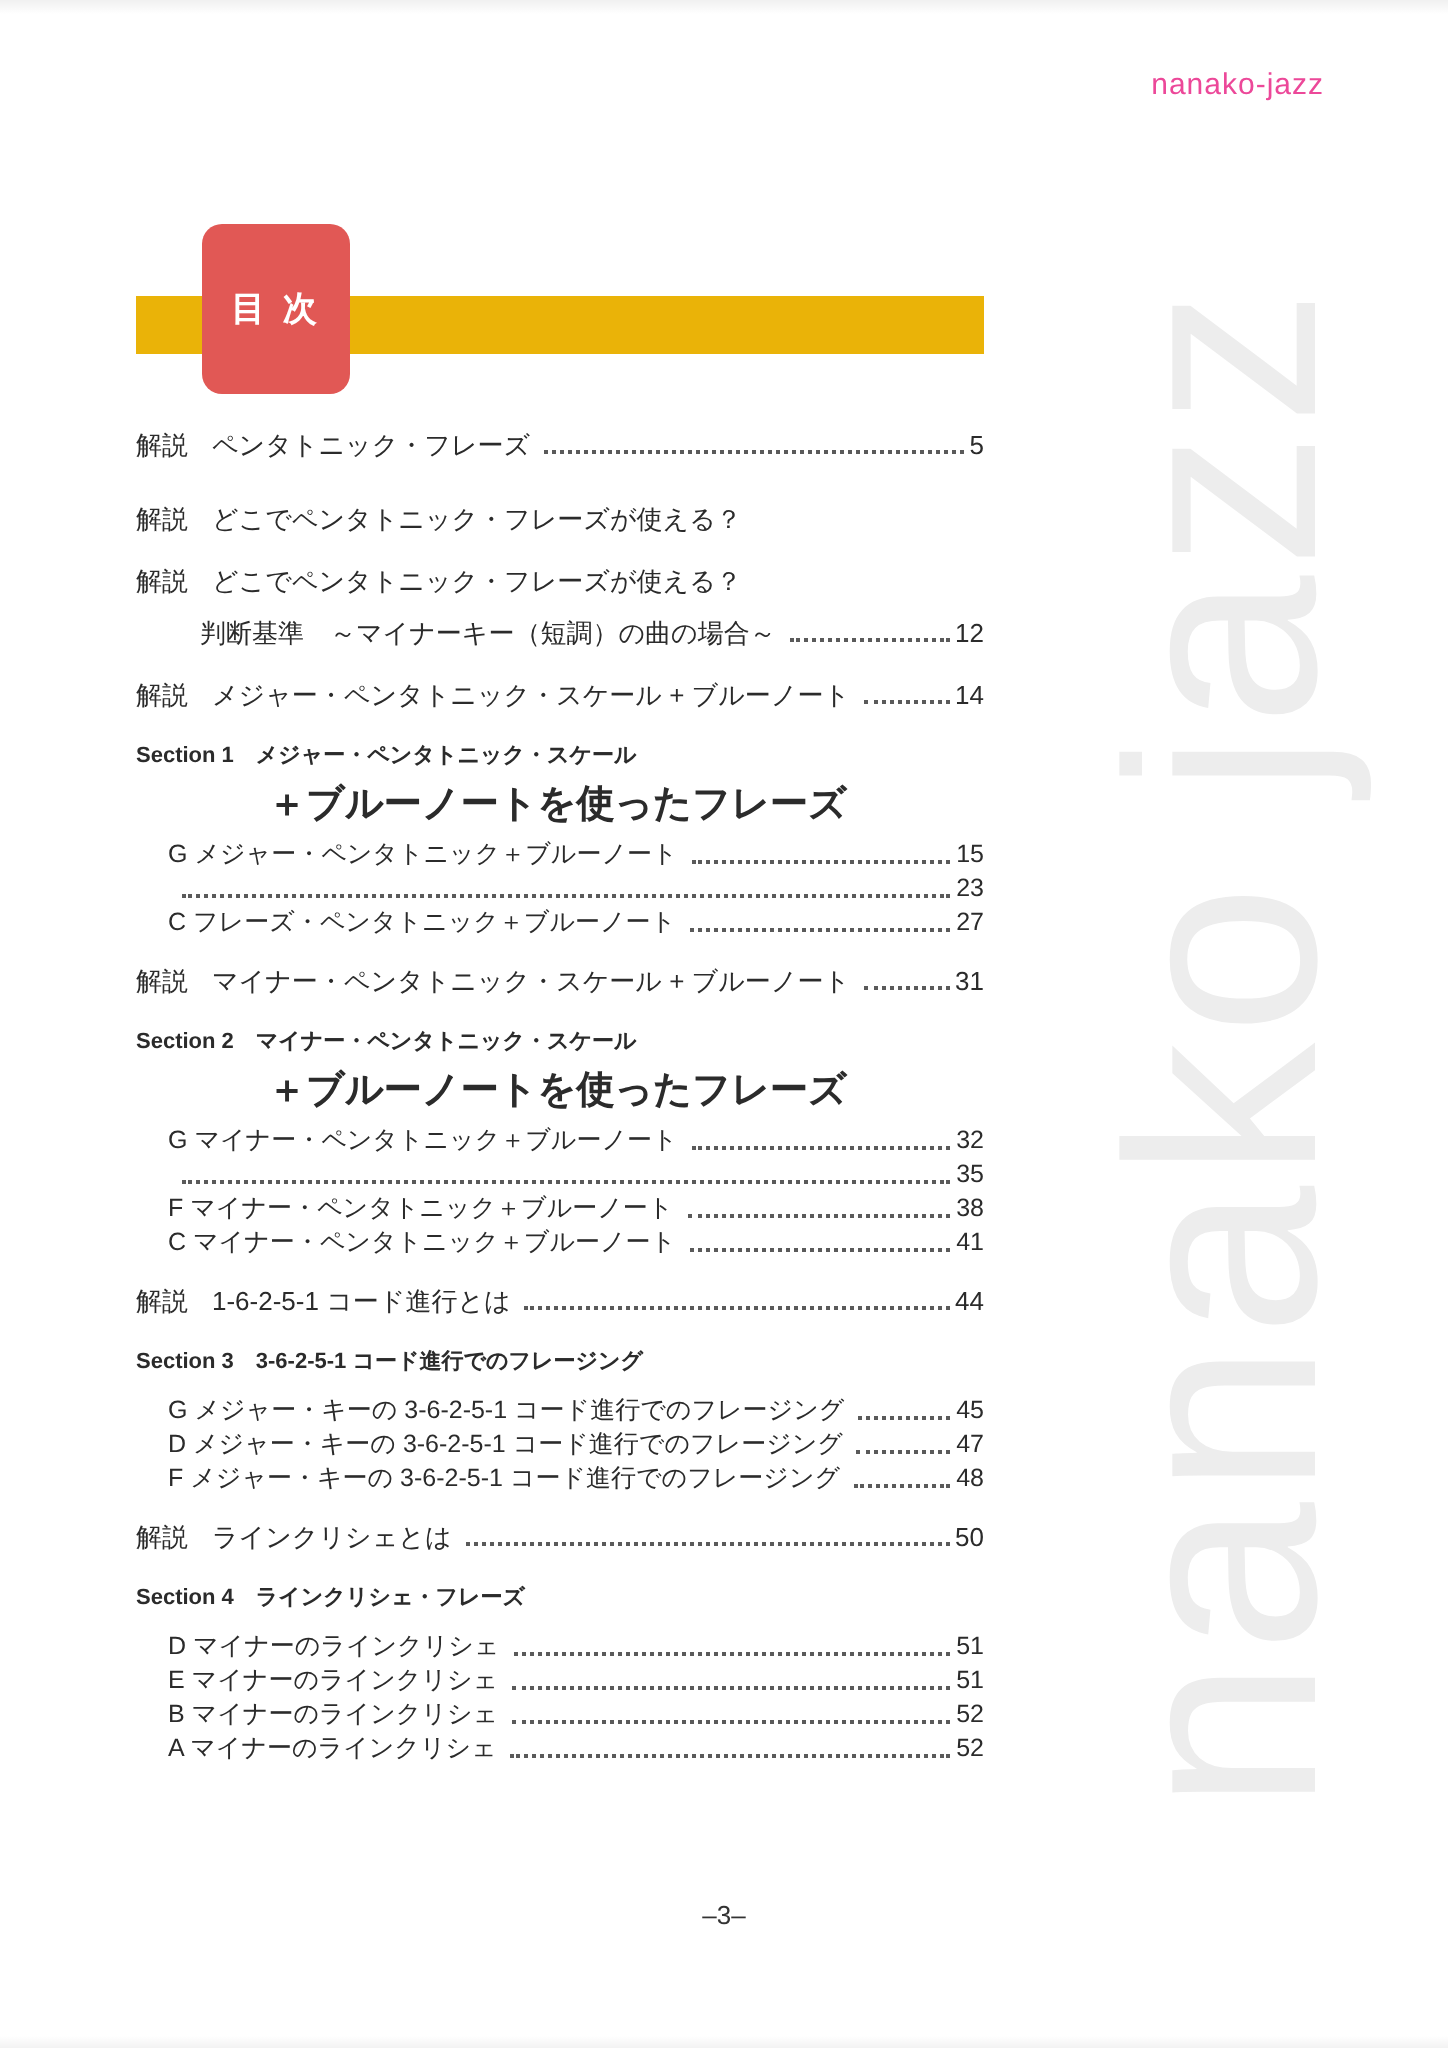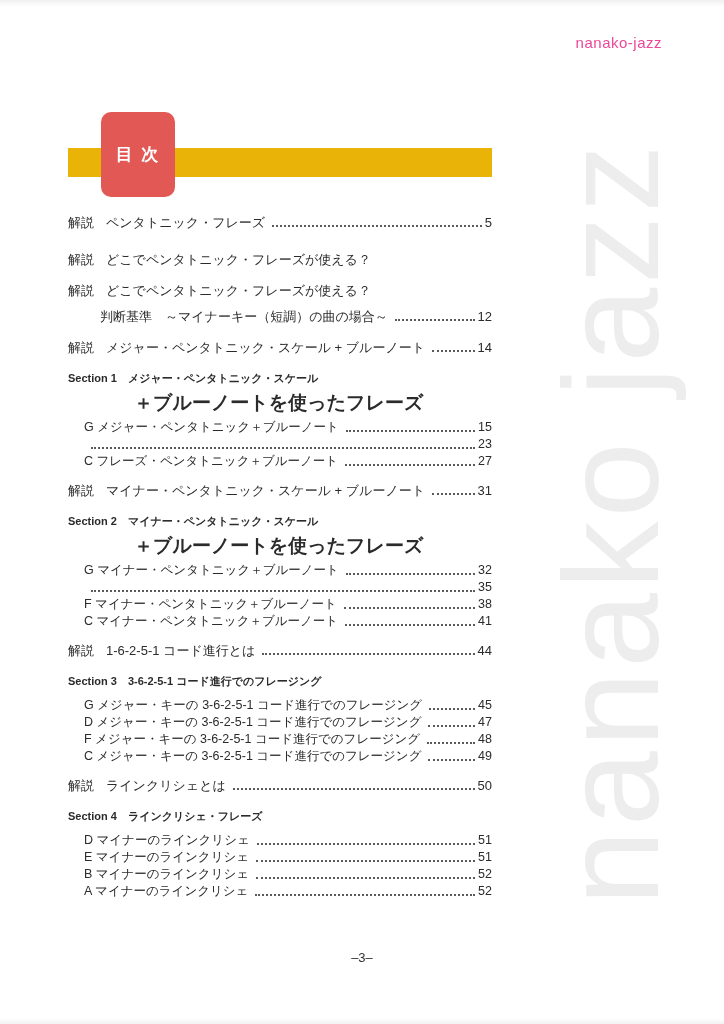--- a/index.html
+++ b/index.html
@@ -199,11 +199,6 @@
       <span class="leader"></span>
       <span class="pg">48</span>
     </div>
-    <div class="row item">
-      <span class="txt">C メジャー・キーの 3-6-2-5-1 コード進行でのフレージング</span>
-      <span class="leader"></span>
-      <span class="pg">49</span>
-    </div>
   </div>
 
   <div class="entry">

